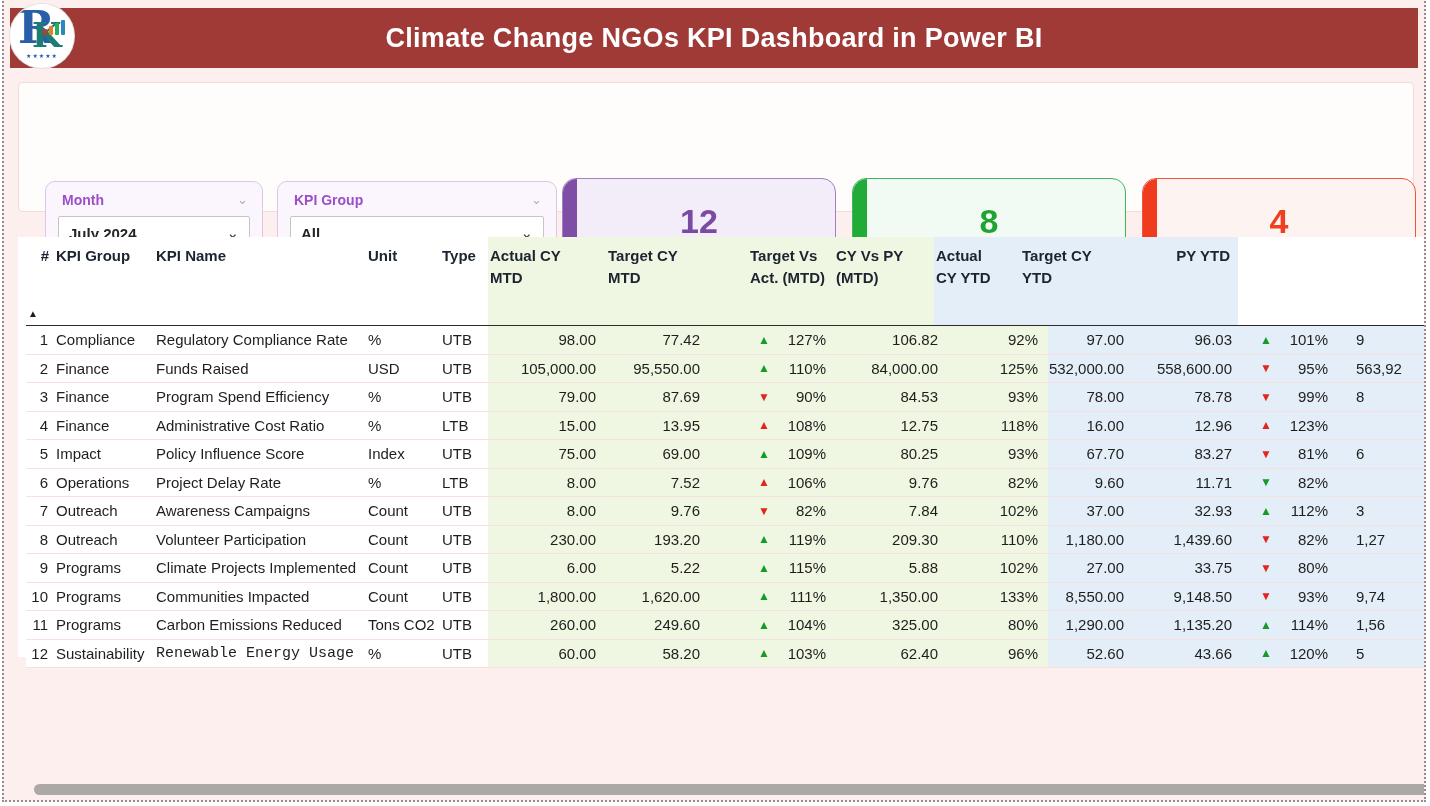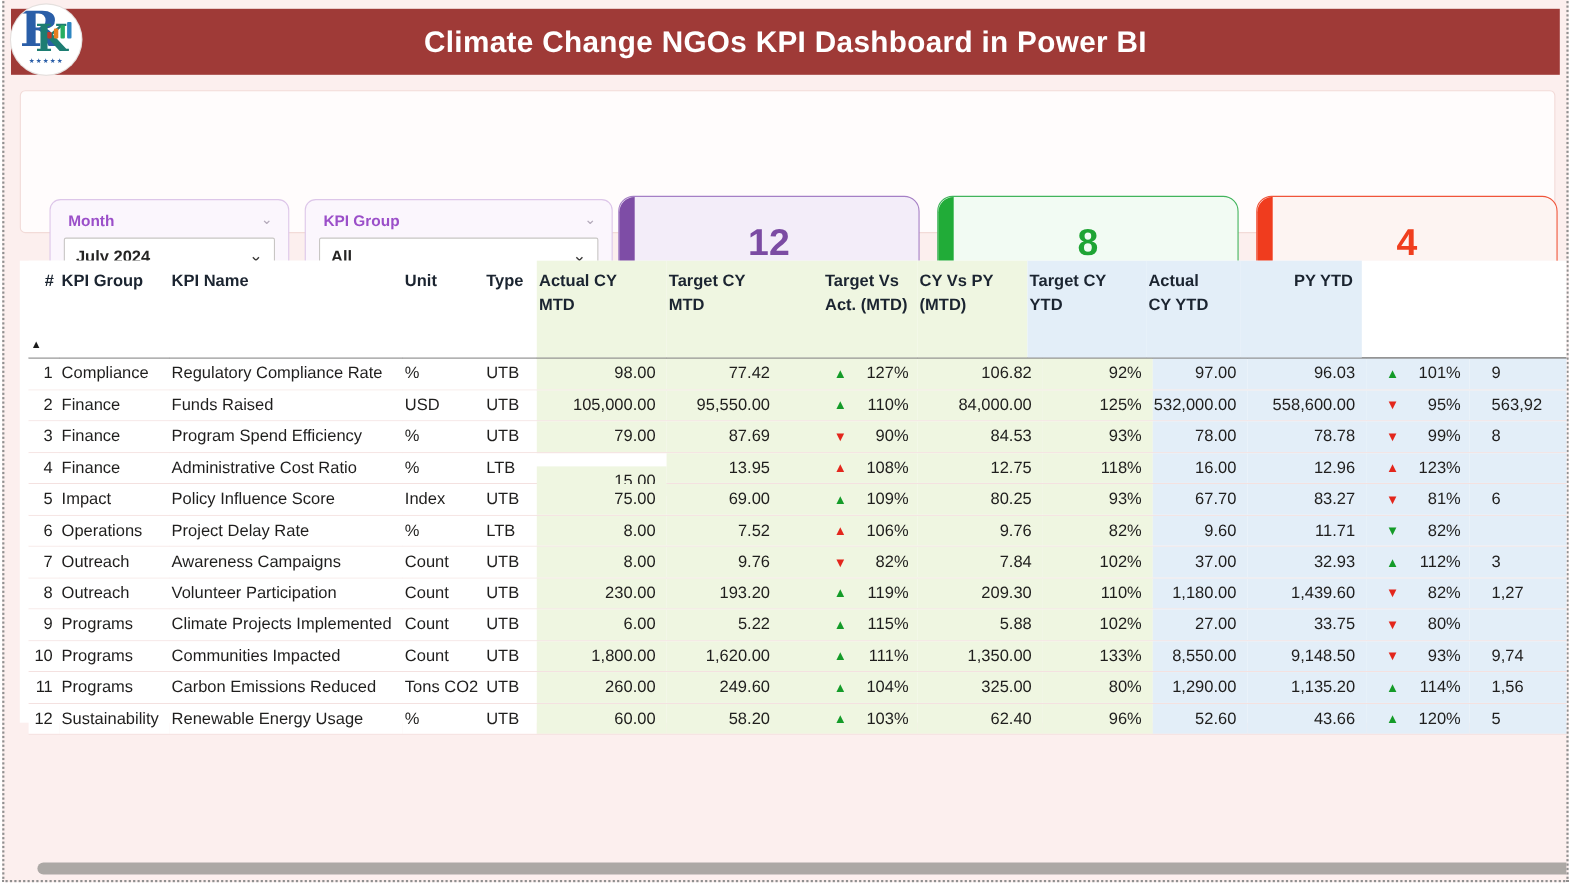--- a/index.html
+++ b/index.html
@@ -174,11 +174,11 @@
           <div class="th sec-mtd h-left" style="width: 100px;">
             <span class="hwrap" style="width: 70px;">CY Vs PY (MTD)</span>
           </div>
+          <div class="th sec-ytd h-left" style="width: 86px;">
+            <span class="hwrap" style="width: 58px;">Actual CY YTD</span>
+          </div>
           <div class="th sec-ytd h-left" style="width: 108px;">
             <span class="hwrap" style="width: 80px;">Target CY YTD</span>
-          </div>
-          <div class="th sec-ytd h-left" style="width: 86px;">
-            <span class="hwrap" style="width: 58px;">Actual CY YTD</span>
           </div>
           <div class="th sec-ytd h-right" style="width: 110px;">
             <span class="hwrap">PY YTD</span>

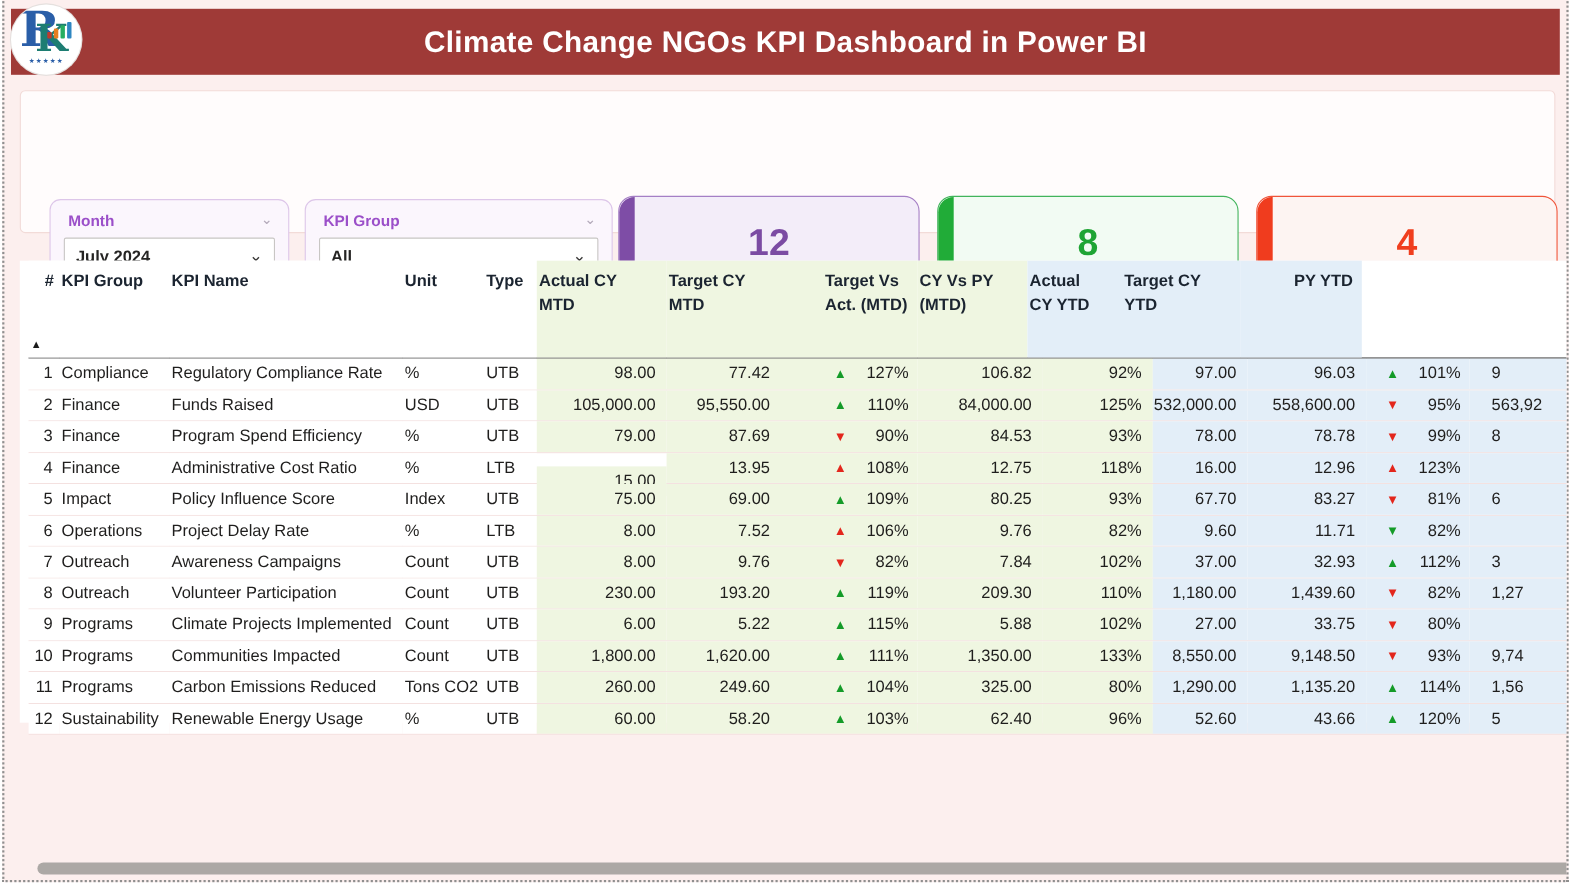--- a/index.html
+++ b/index.html
@@ -257,7 +257,7 @@
             <div class="td sec-plain a-left c-name" style="width: 212px;">Administrative Cost Ratio</div>
             <div class="td sec-plain a-left c-unit" style="width: 74px;">%</div>
             <div class="td sec-plain a-left c-type" style="width: 48px;">LTB</div>
-            <div class="td sec-mtd a-right c-actual_mtd" style="width: 118px; margin-top: 12px;">15.00</div>
+            <div class="td sec-mtd a-right c-actual_mtd" style="width: 118px;">15.00</div>
             <div class="td sec-mtd a-right c-target_mtd" style="width: 104px;">13.95</div>
             <div class="td sec-mtd a-arrow c-tva_mtd" style="width: 124px;">
               <span class="arr" style="color: rgb(227, 38, 28);">▲</span>

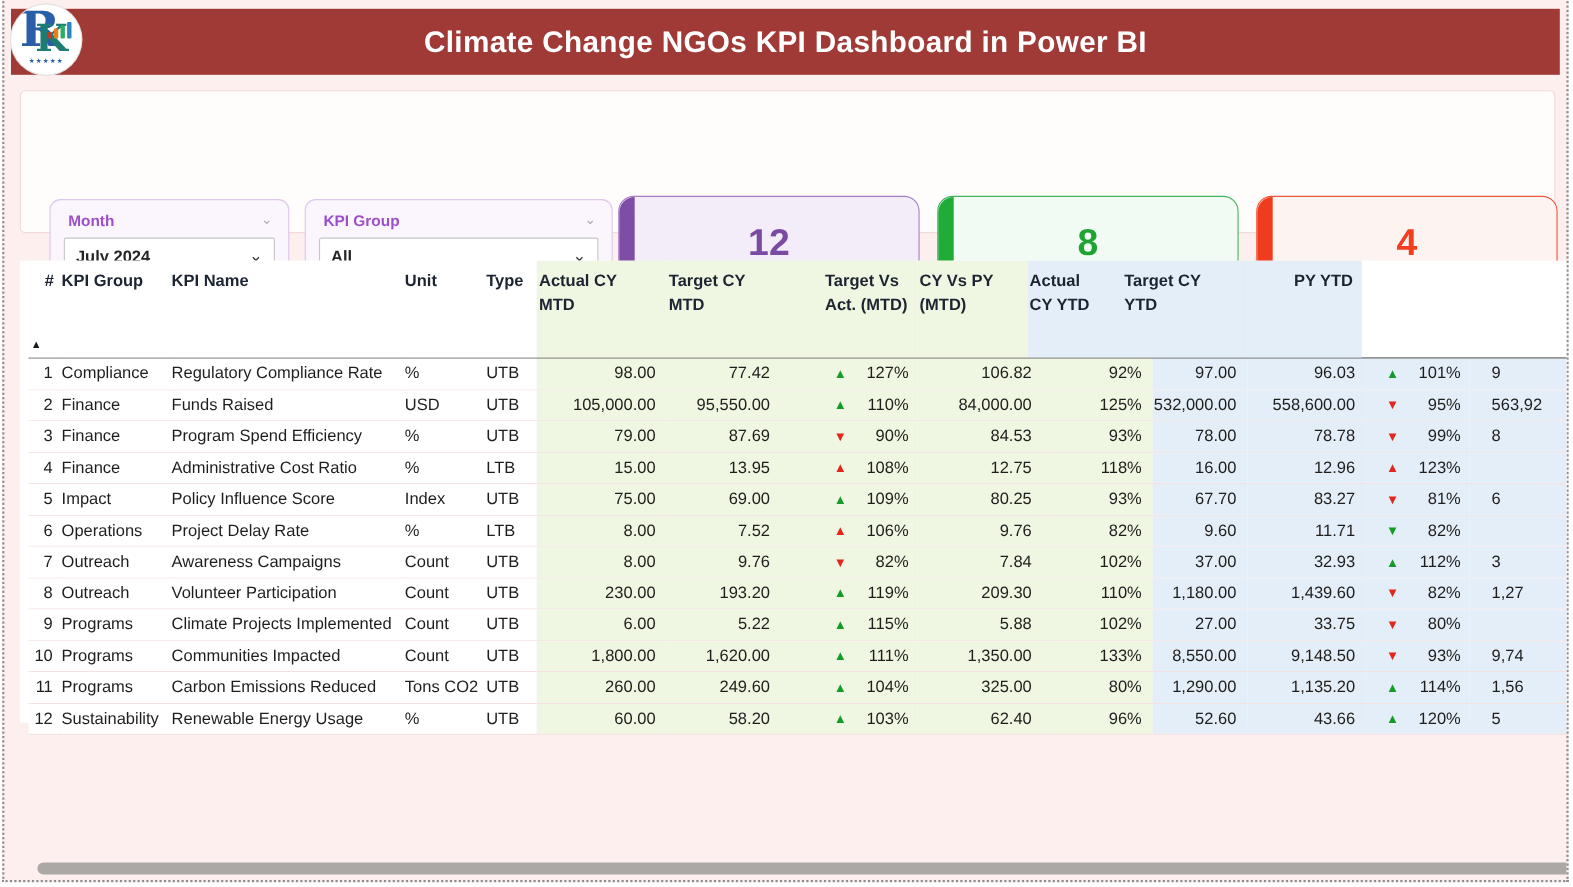--- a/index.html
+++ b/index.html
@@ -430,7 +430,7 @@
           <div class="tr">
             <div class="td sec-plain a-num c-num" style="width: 28px;">12</div>
             <div class="td sec-plain a-left c-group" style="width: 100px;">Sustainability</div>
-            <div class="td sec-plain a-left c-name" style="width: 212px;">Renewable Energy Usage</div>
+            <div class="td sec-plain a-left c-name" style="width: 212px; font-family: Liberation Mono, monospace;">Renewable Energy Usage</div>
             <div class="td sec-plain a-left c-unit" style="width: 74px;">%</div>
             <div class="td sec-plain a-left c-type" style="width: 48px;">UTB</div>
             <div class="td sec-mtd a-right c-actual_mtd" style="width: 118px;">60.00</div>

